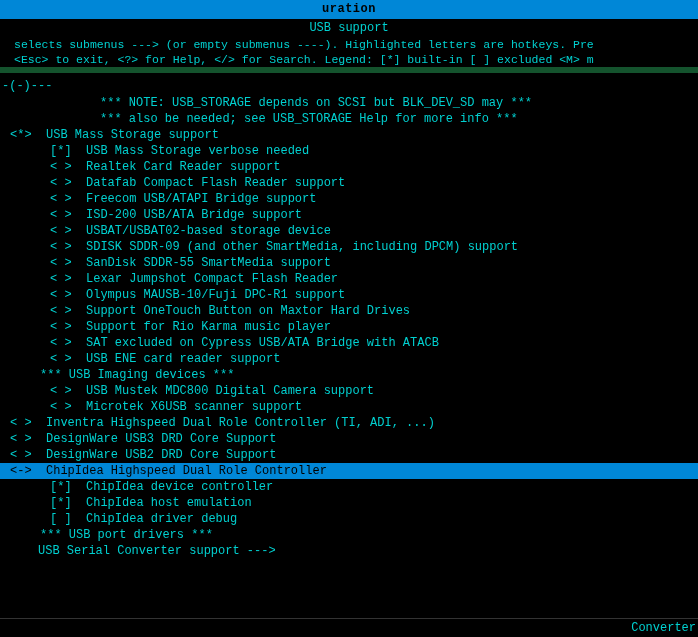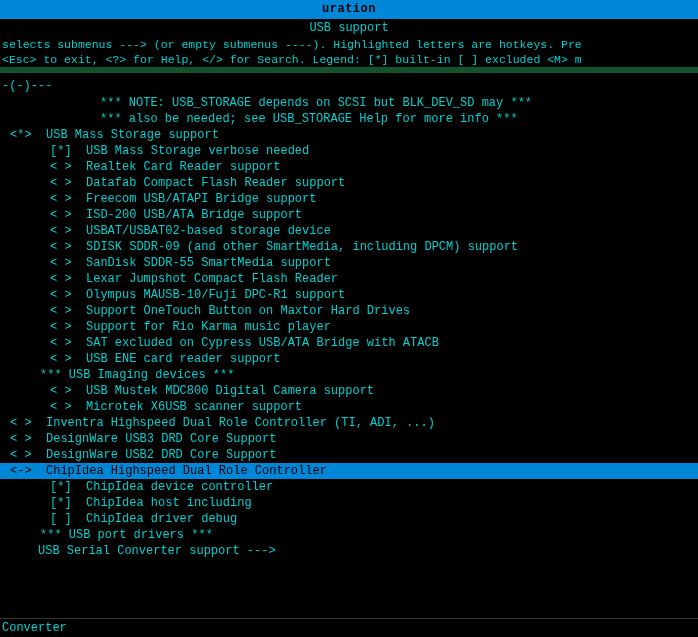--- a/index.html
+++ b/index.html
@@ -46,7 +46,7 @@
     .info-line {
       color: #00d0d0;
       font-size: 11.5px;
-      padding: 1px 2px;
+      padding: 1px 14px;
       white-space: nowrap;
       overflow: hidden;
     }

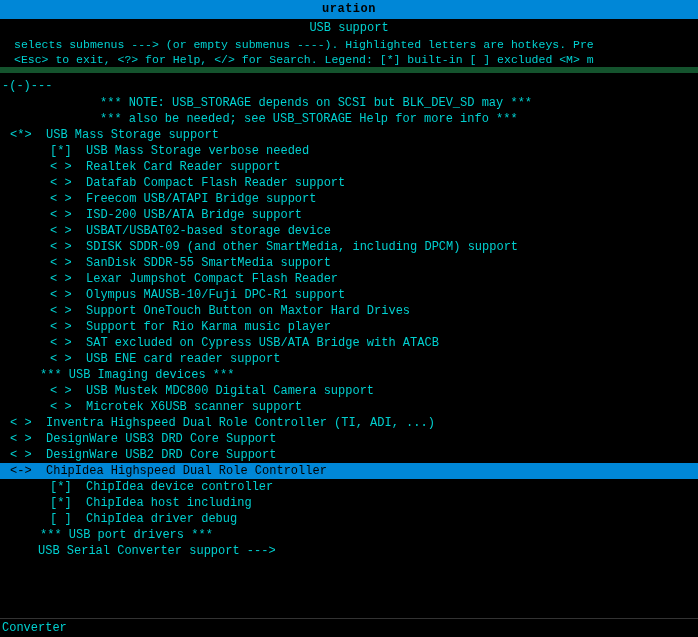--- a/index.html
+++ b/index.html
@@ -246,7 +246,7 @@
         <div class="menu-item" style="padding-left: 50px;">
           <span class="bracket">[*]</span>
           <span style="width:8px;display:inline-block"></span>
-          <span class="item-text">ChipIdea host including</span>
+          <span class="item-text">ChipIdea host emulation</span>
         </div>
         <div class="menu-item" style="padding-left: 50px;">
           <span class="bracket">[ ]</span>

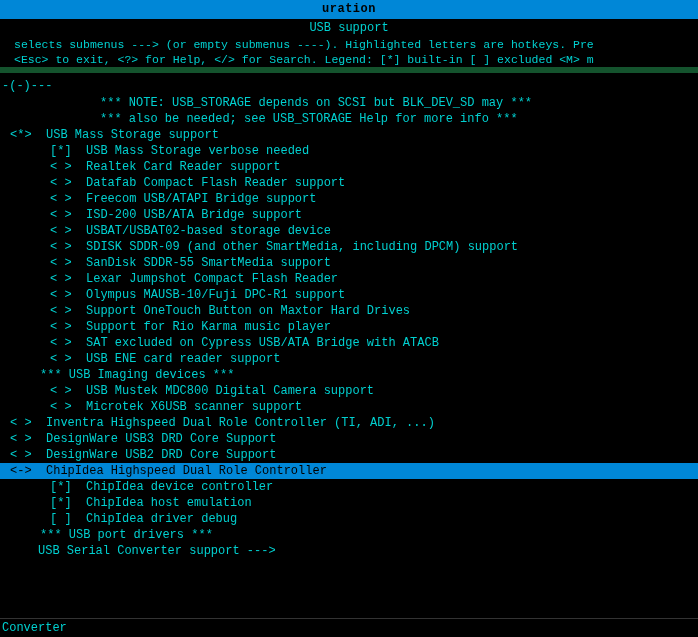--- a/index.html
+++ b/index.html
@@ -96,6 +96,7 @@
       background: #000;
       border-top: 1px solid #333;
       padding: 2px;
+      text-align: right;
     }
   </style>
 </head>

